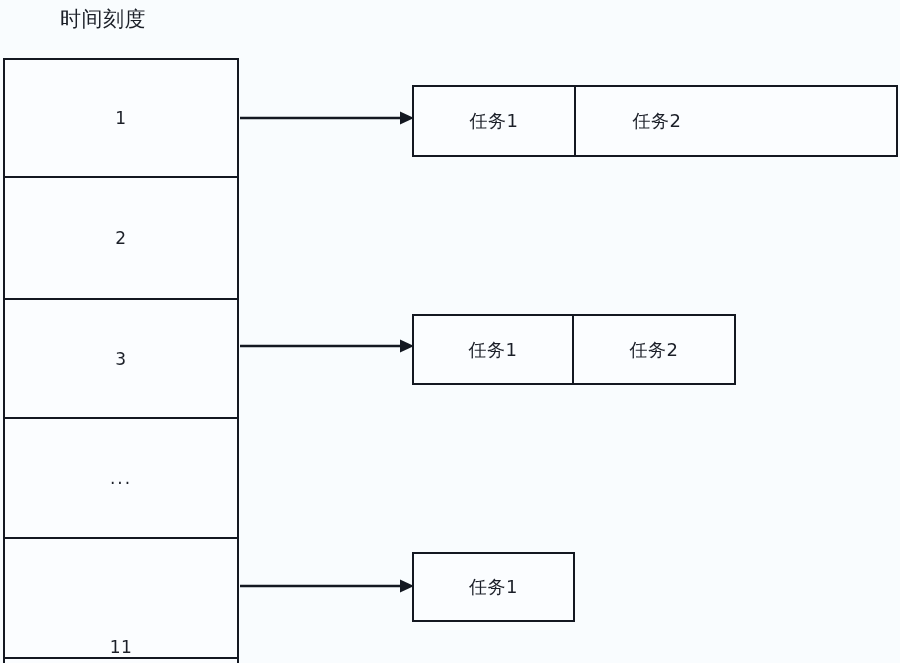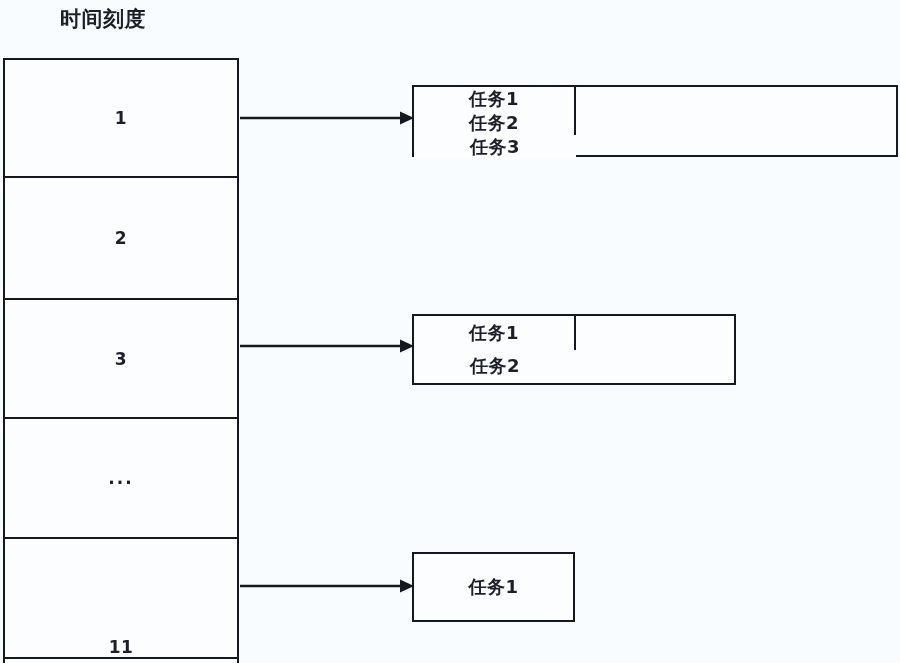--- a/index.html
+++ b/index.html
@@ -18,7 +18,6 @@
     position: relative;
     width: 900px;
     height: 527px;
-    font-weight: bold;
   }
 
   

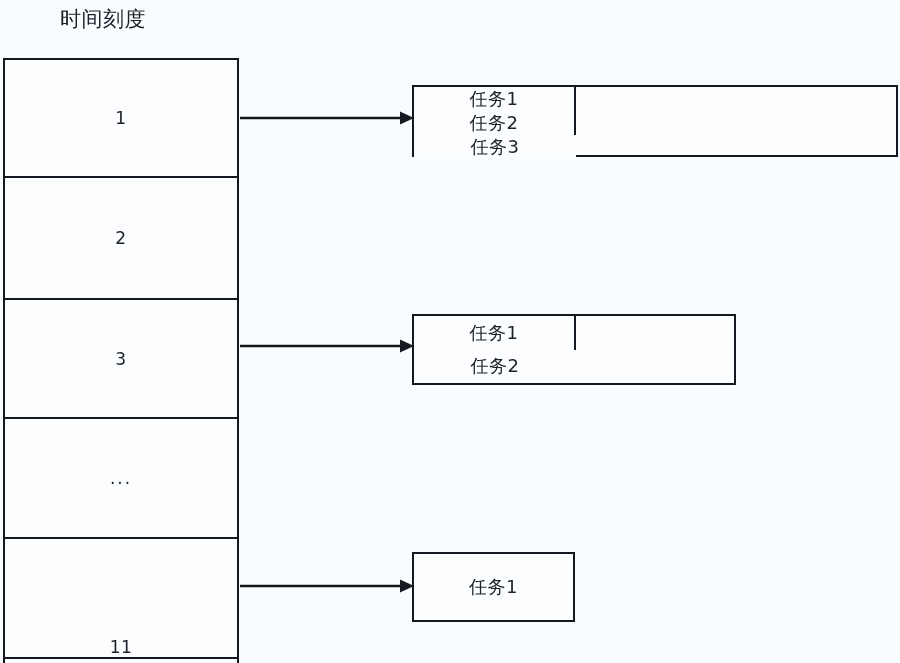--- a/index.html
+++ b/index.html
@@ -86,7 +86,6 @@
     box-sizing: border-box;
     border: 2px solid #141821;
     background: #fbfdff;
-    flex-direction: column;
   }
   .task-cell {
     box-sizing: border-box;

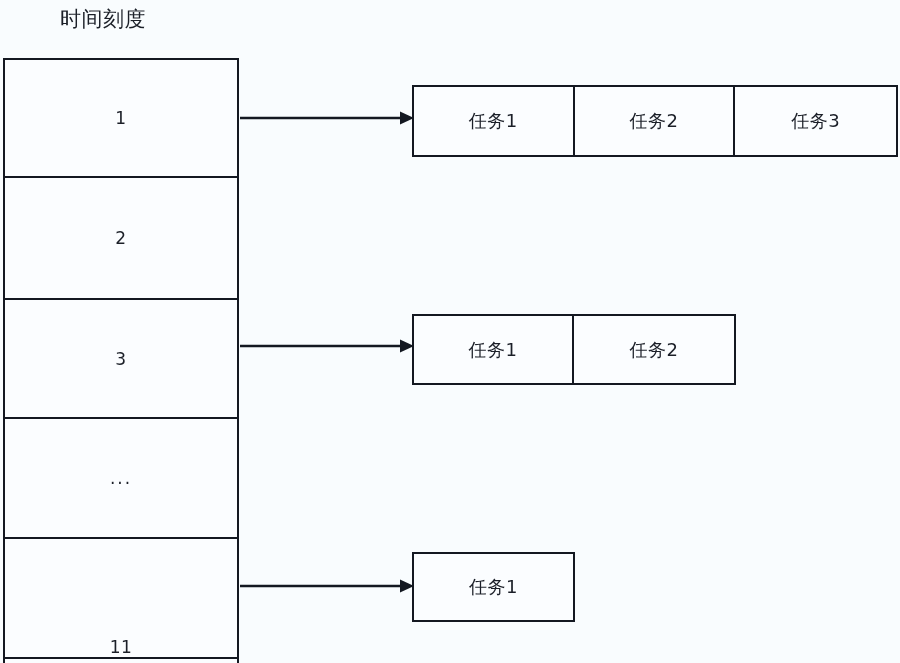--- a/index.html
+++ b/index.html
@@ -161,7 +161,6 @@
   <div class="task-chain" id="chain-1">
     <div class="task-cell">任务1</div>
     <div class="task-cell">任务2</div>
-    <div class="task-cell">任务3</div>
   </div>
 
   <div class="task-chain" id="chain-2">

